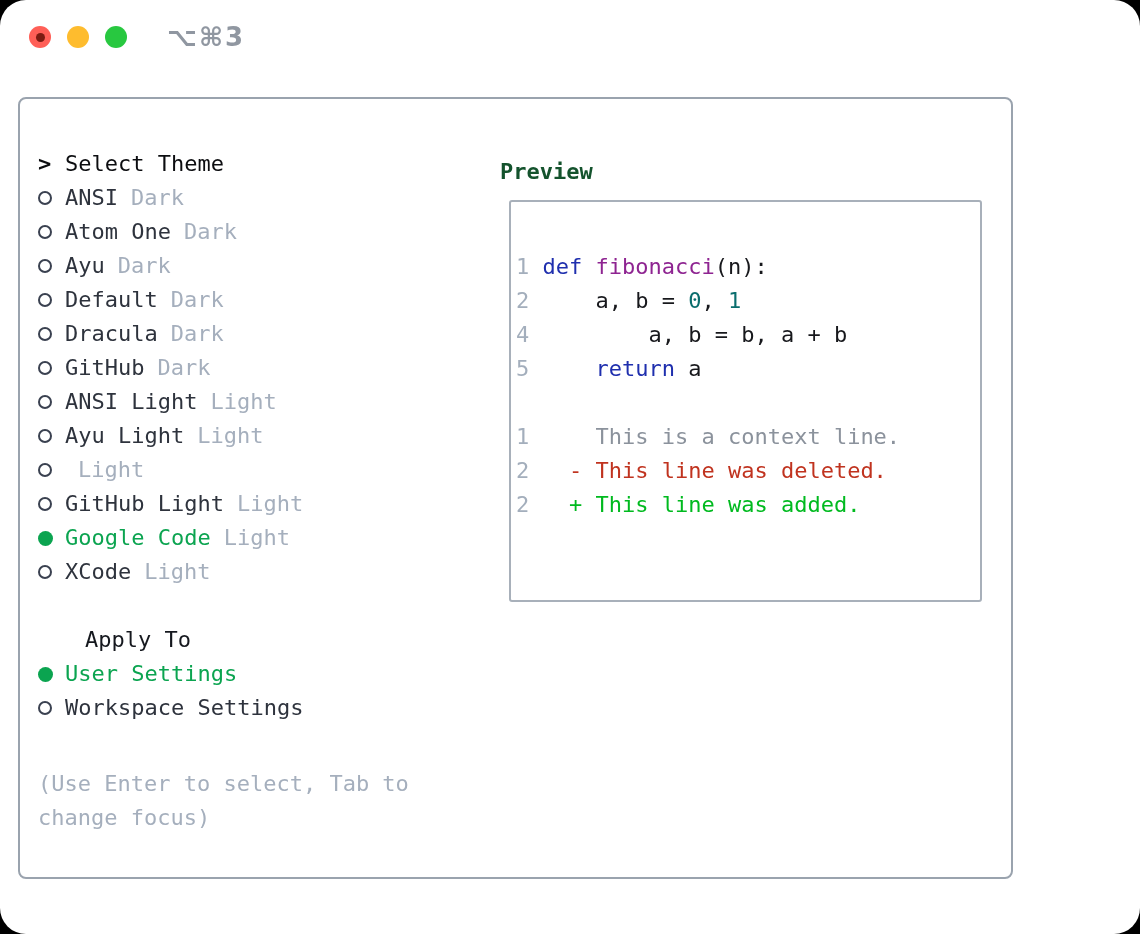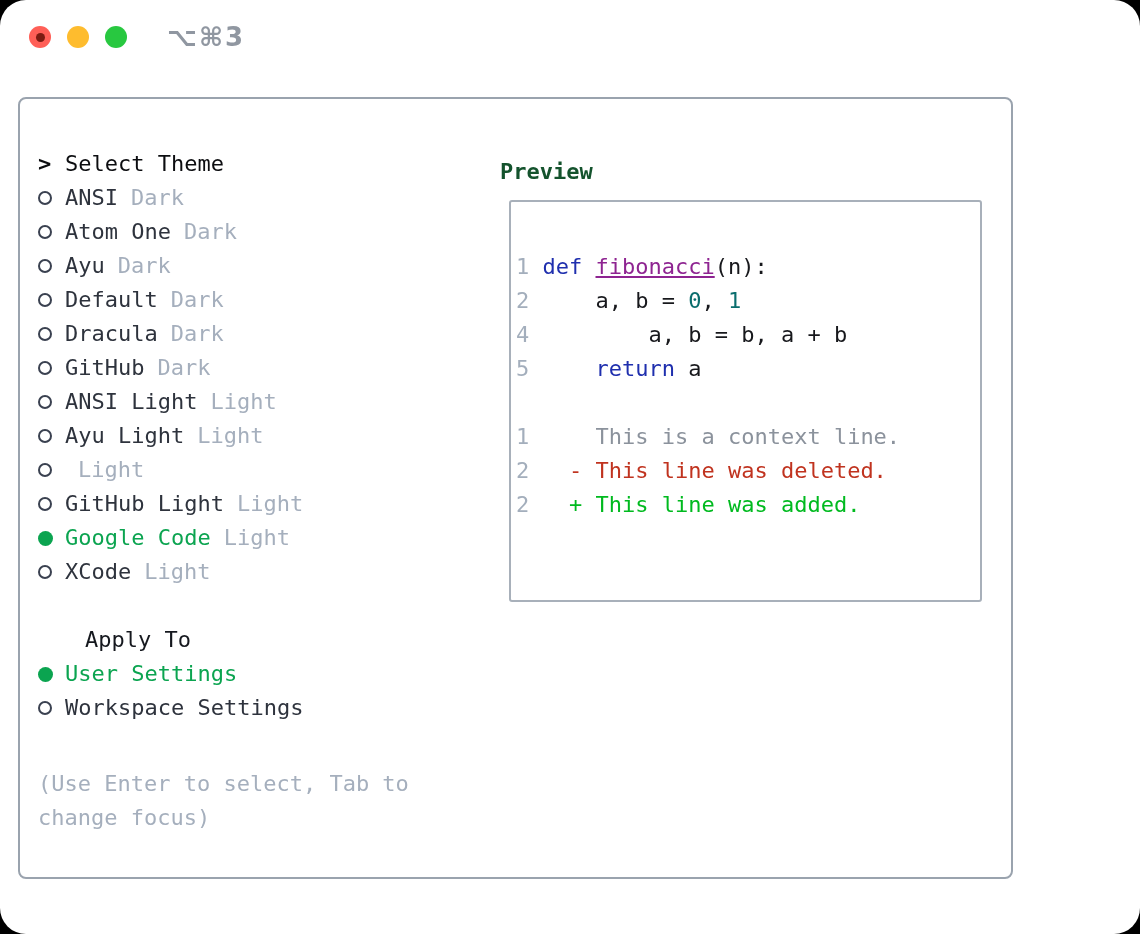--- a/index.html
+++ b/index.html
@@ -50,7 +50,7 @@
   .ln { color:#a3aebc; }
   .tok-pln { color:#17181c; }
   .tok-kwd { color:var(--kwd-blue); }
-  .tok-fn  { color:var(--fn-purple);text-decoration:underline; }
+  .tok-fn  { color:var(--fn-purple); }
   .tok-lit { color:var(--lit-teal); }
   .diff-context { color:var(--ctx-gray); }
   .diff-deleted { color:var(--del-red); }

